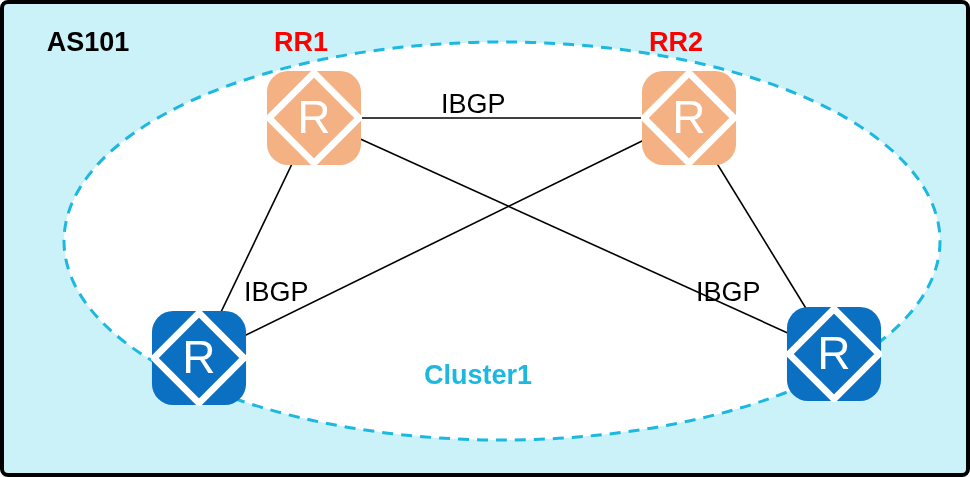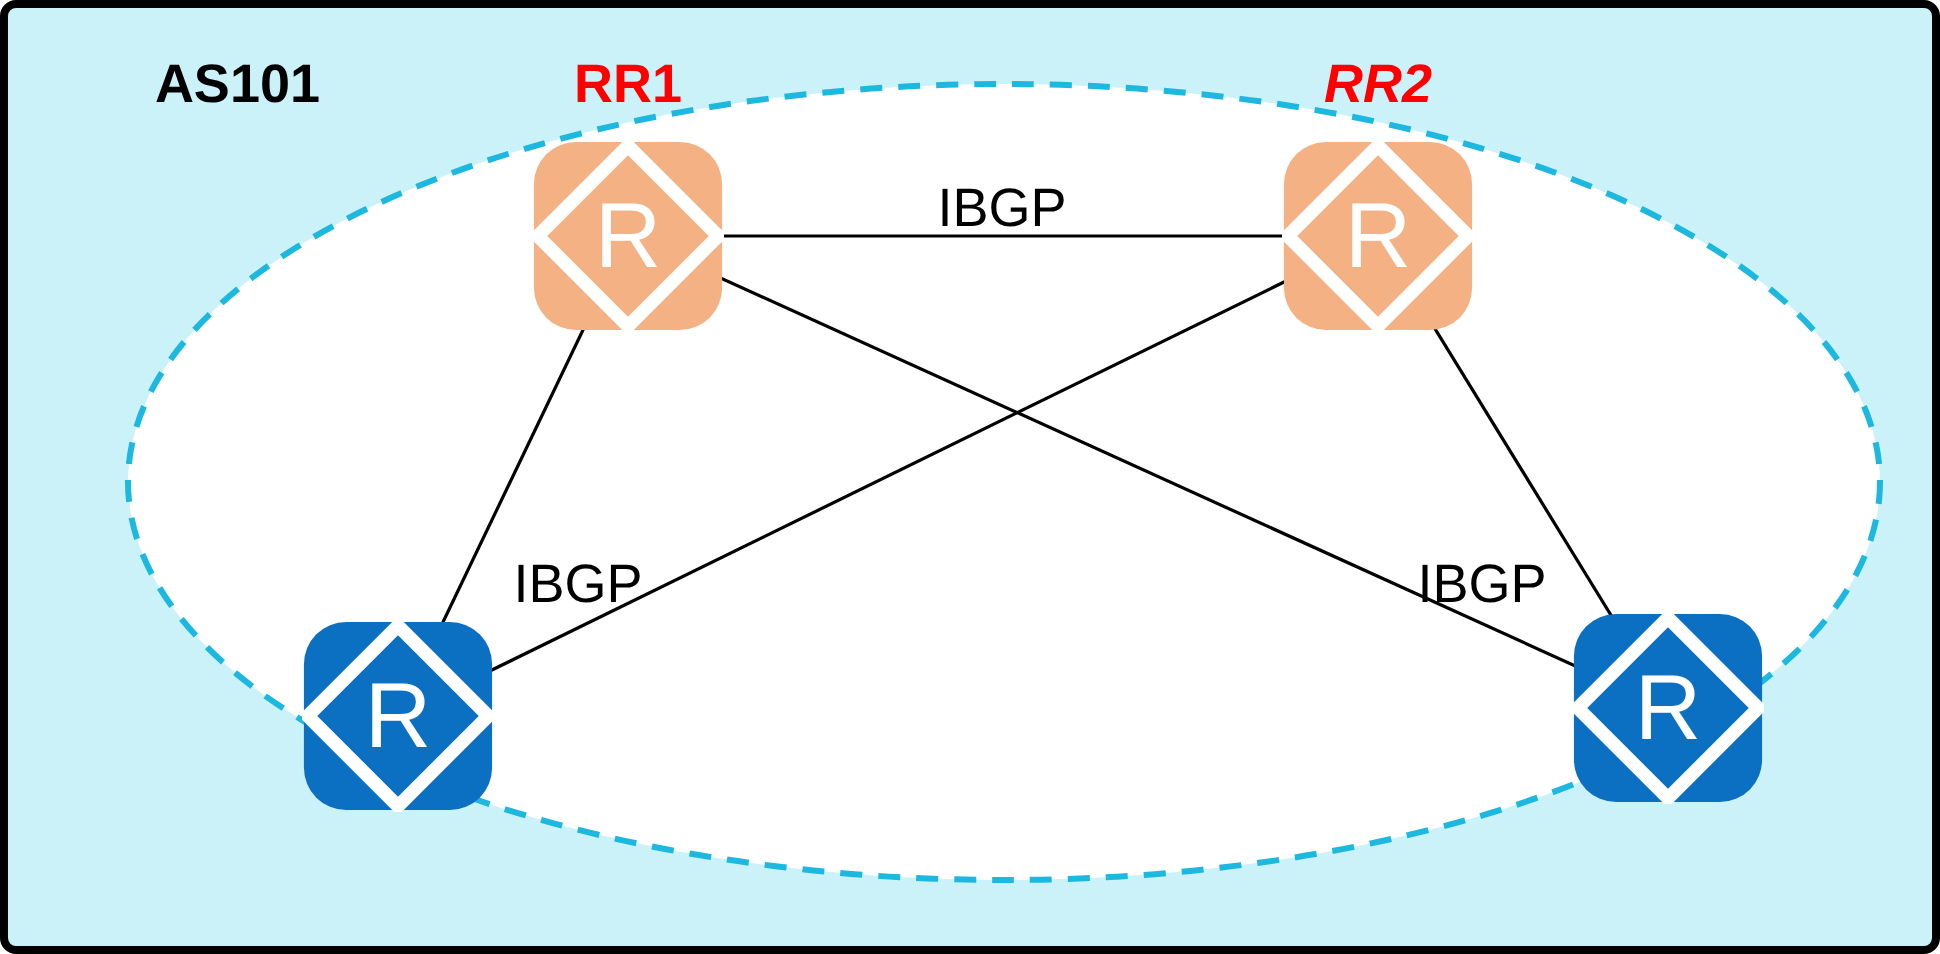--- a/index.html
+++ b/index.html
@@ -70,10 +70,10 @@
     line-height: 32px;
   }
   .label-as {
-    left: 36px;
+    left: 24px;
     top: 22px;
     width: 120px;
-    text-align: right;
+    text-align: center;
     font-weight: 700;
     color: #000000;
   }

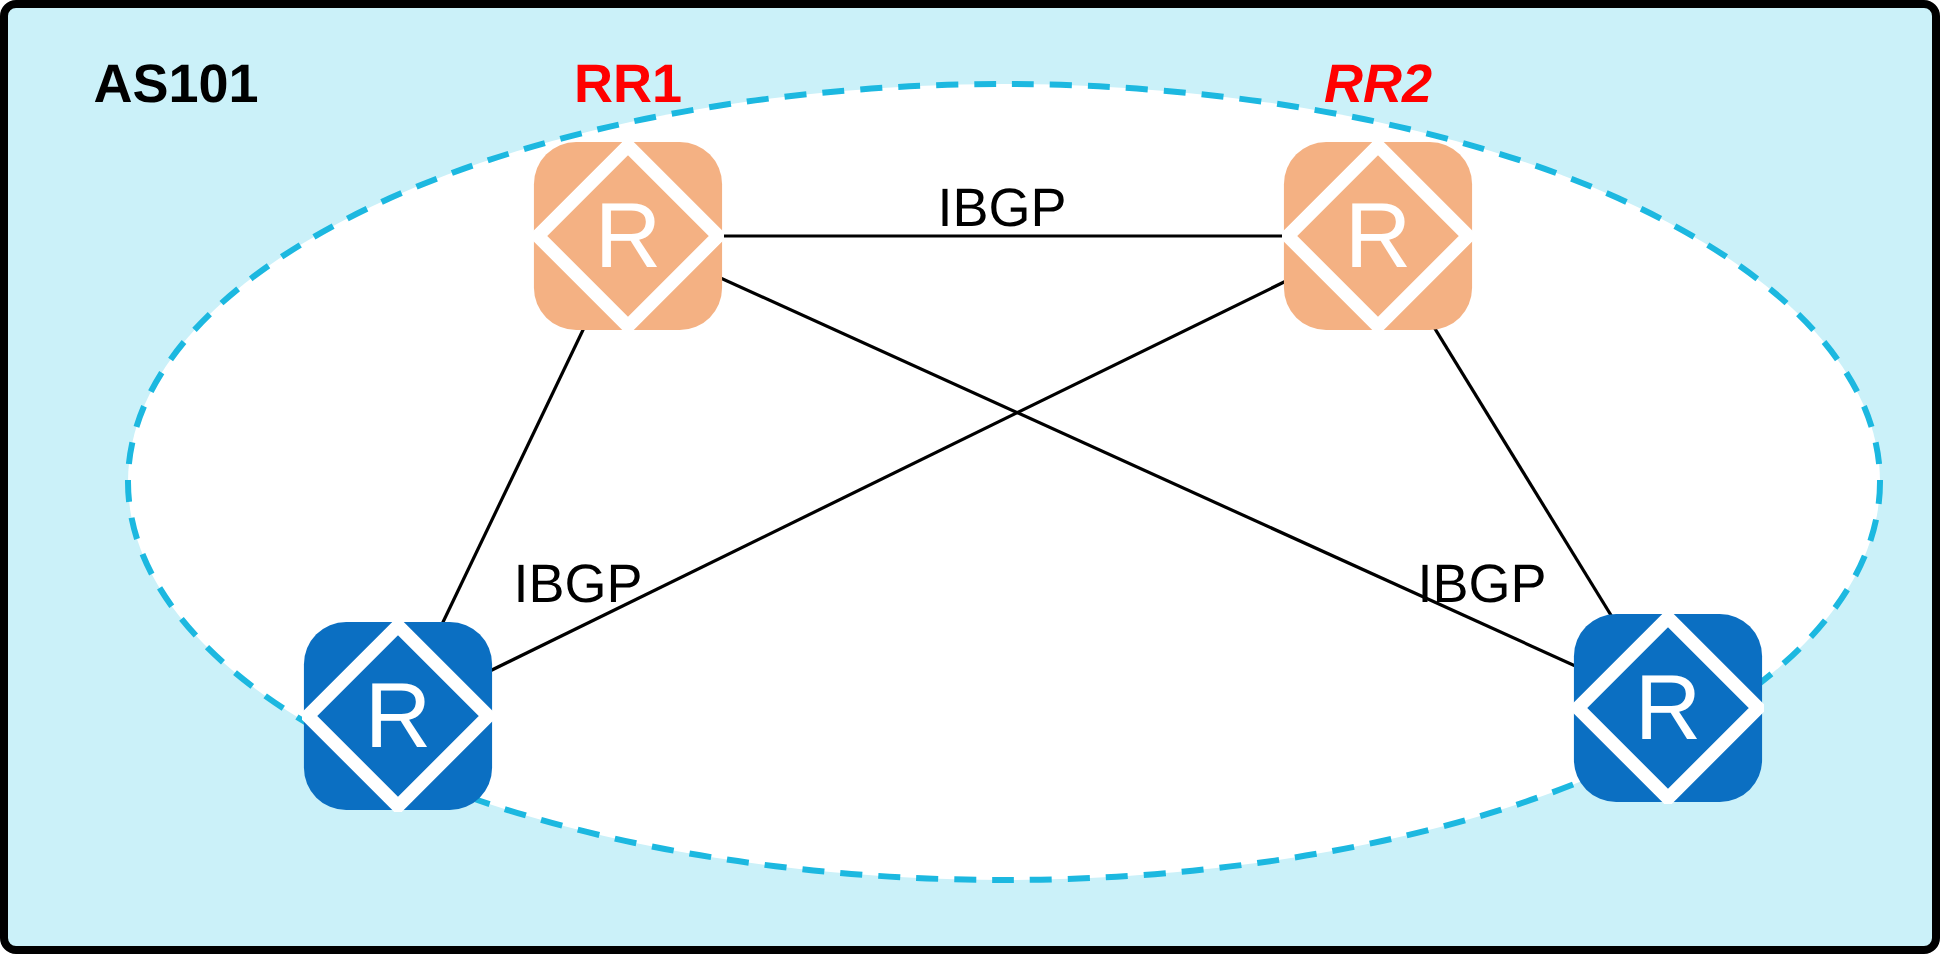--- a/index.html
+++ b/index.html
@@ -65,7 +65,7 @@
     position: absolute;
     font-size: 27px;
     color: #000000;
-    text-align: center;
+    text-align: left;
     white-space: nowrap;
     line-height: 32px;
   }

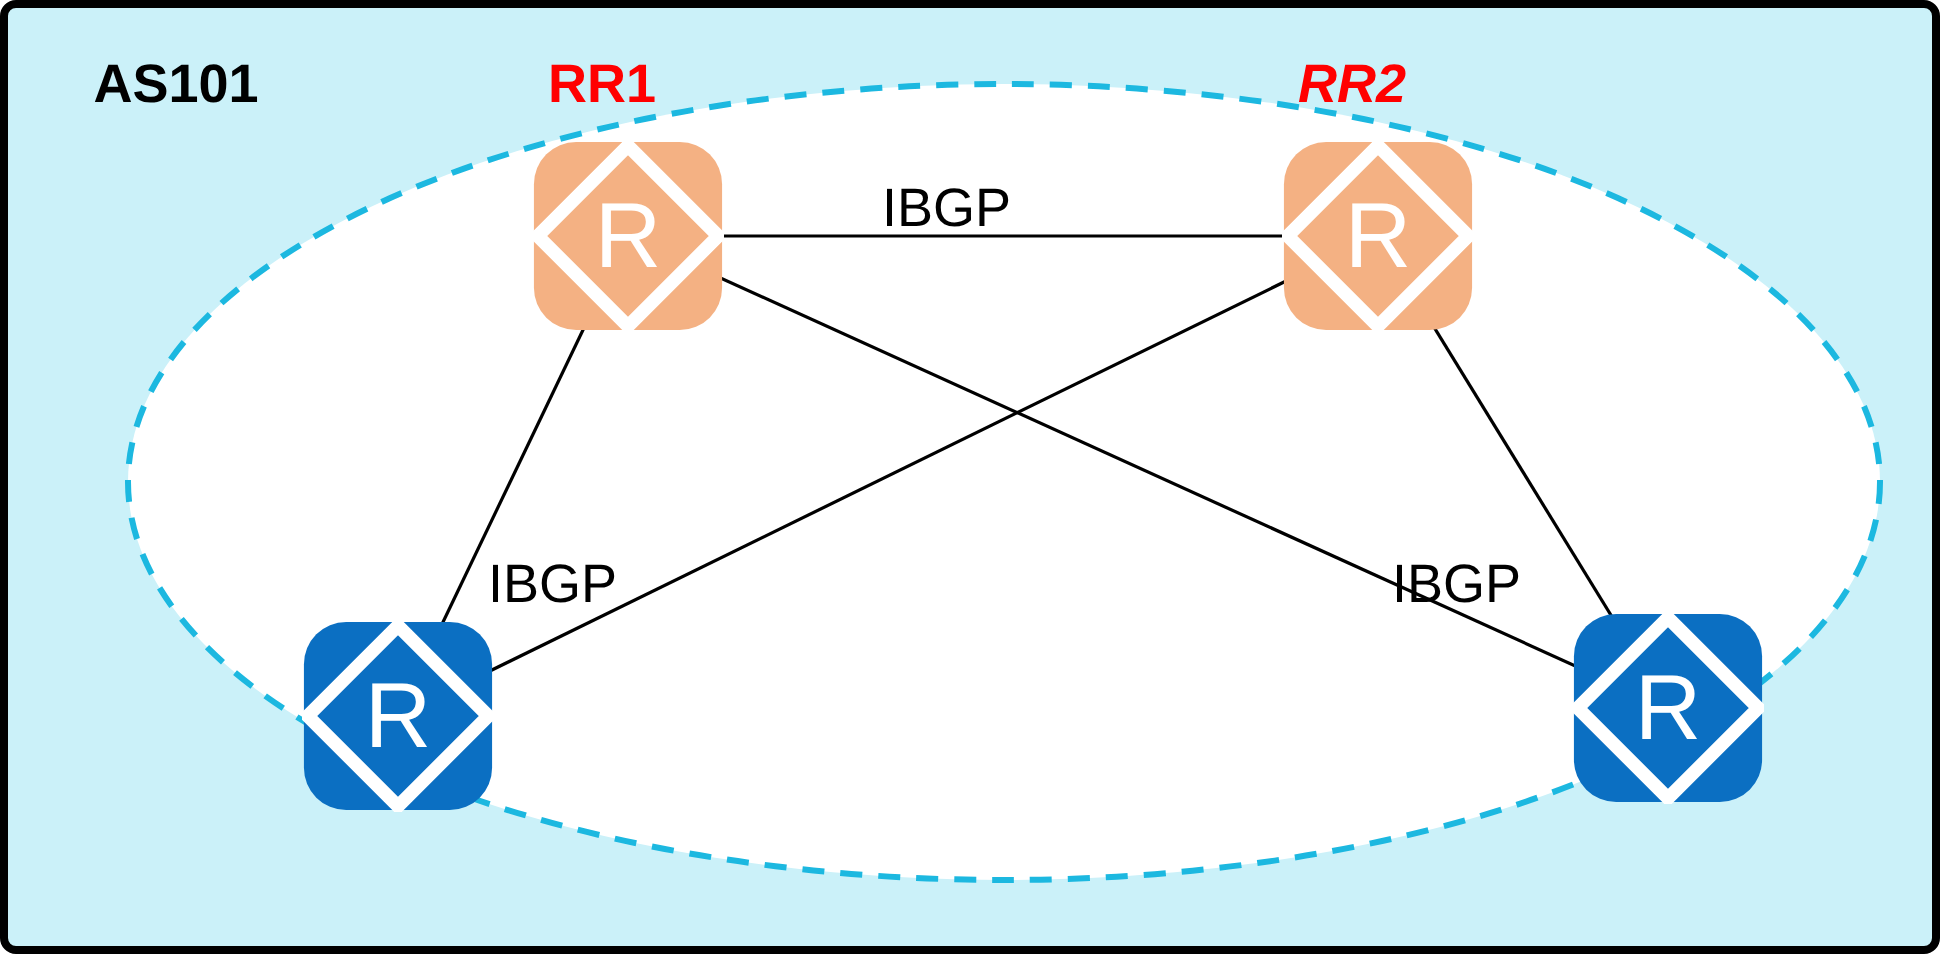--- a/index.html
+++ b/index.html
@@ -82,7 +82,7 @@
     color: var(--rr-label, #FF0000);
   }
   .label-rr1 { left: 270px; top: 22px; width: 80px; }
-  .label-rr2 { left: 645px; top: 22px; width: 80px; font-style: italic; }
+  .label-rr2 { left: 645px; top: 22px; width: 80px; }
   .label-ibgp-top   { left: 437px; top: 84px;  width: 120px; }
   .label-ibgp-left  { left: 240px; top: 272px; width: 90px; }
   .label-ibgp-right { left: 692px; top: 272px; width: 90px; }

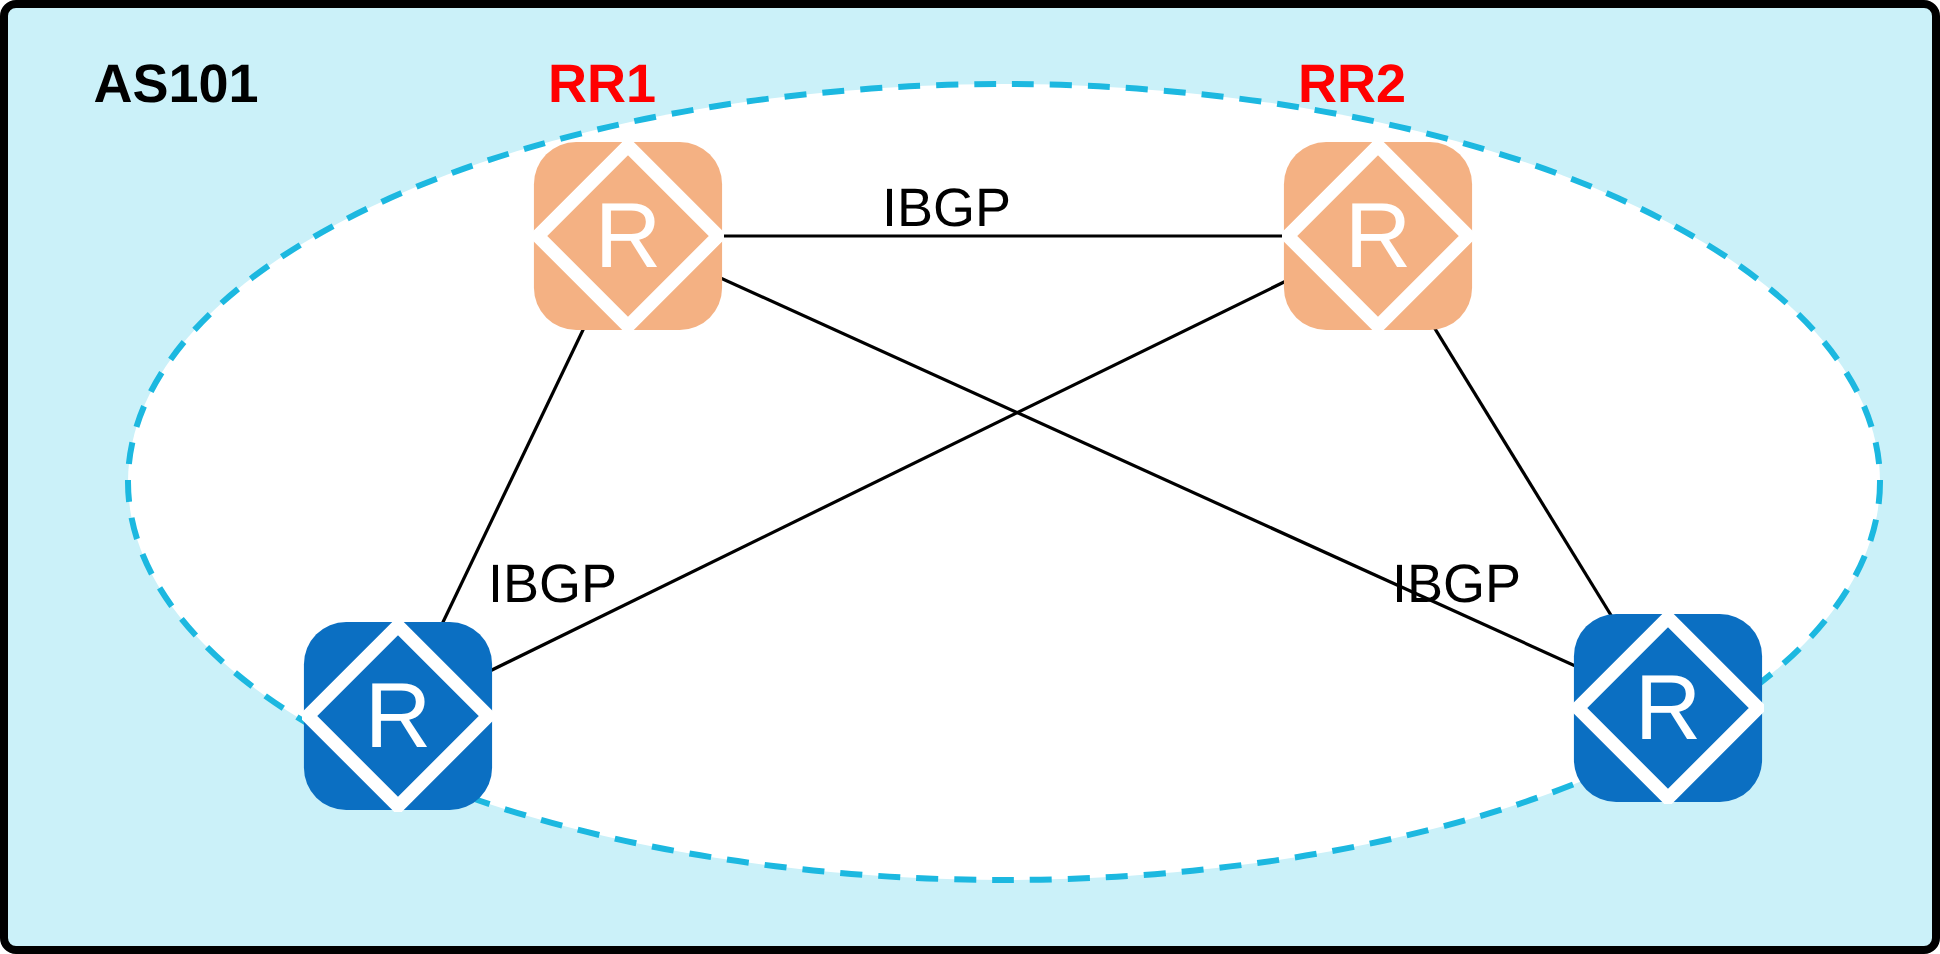--- a/index.html
+++ b/index.html
@@ -151,6 +151,7 @@
   <div class="label label-ibgp-left">IBGP</div>
   <div class="label label-ibgp-right">IBGP</div>
 
+  <div class="label label-cluster">Cluster1</div>
 
 
 </div>

